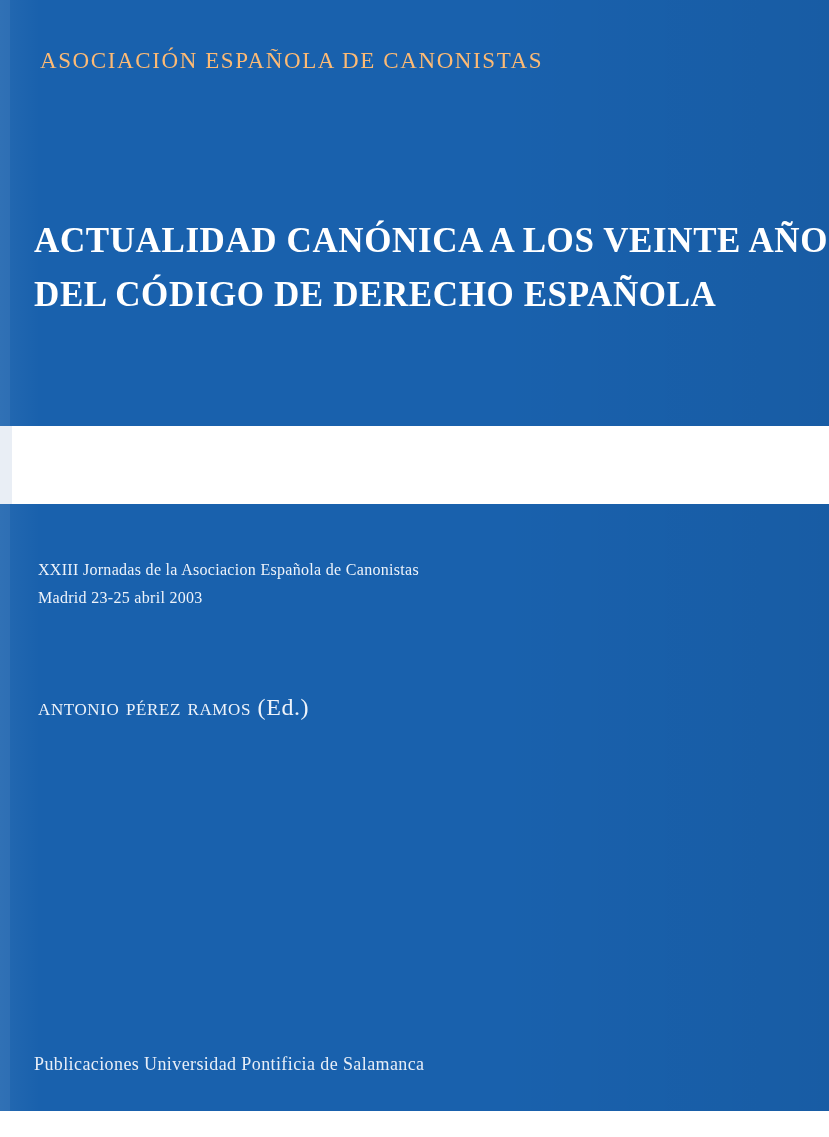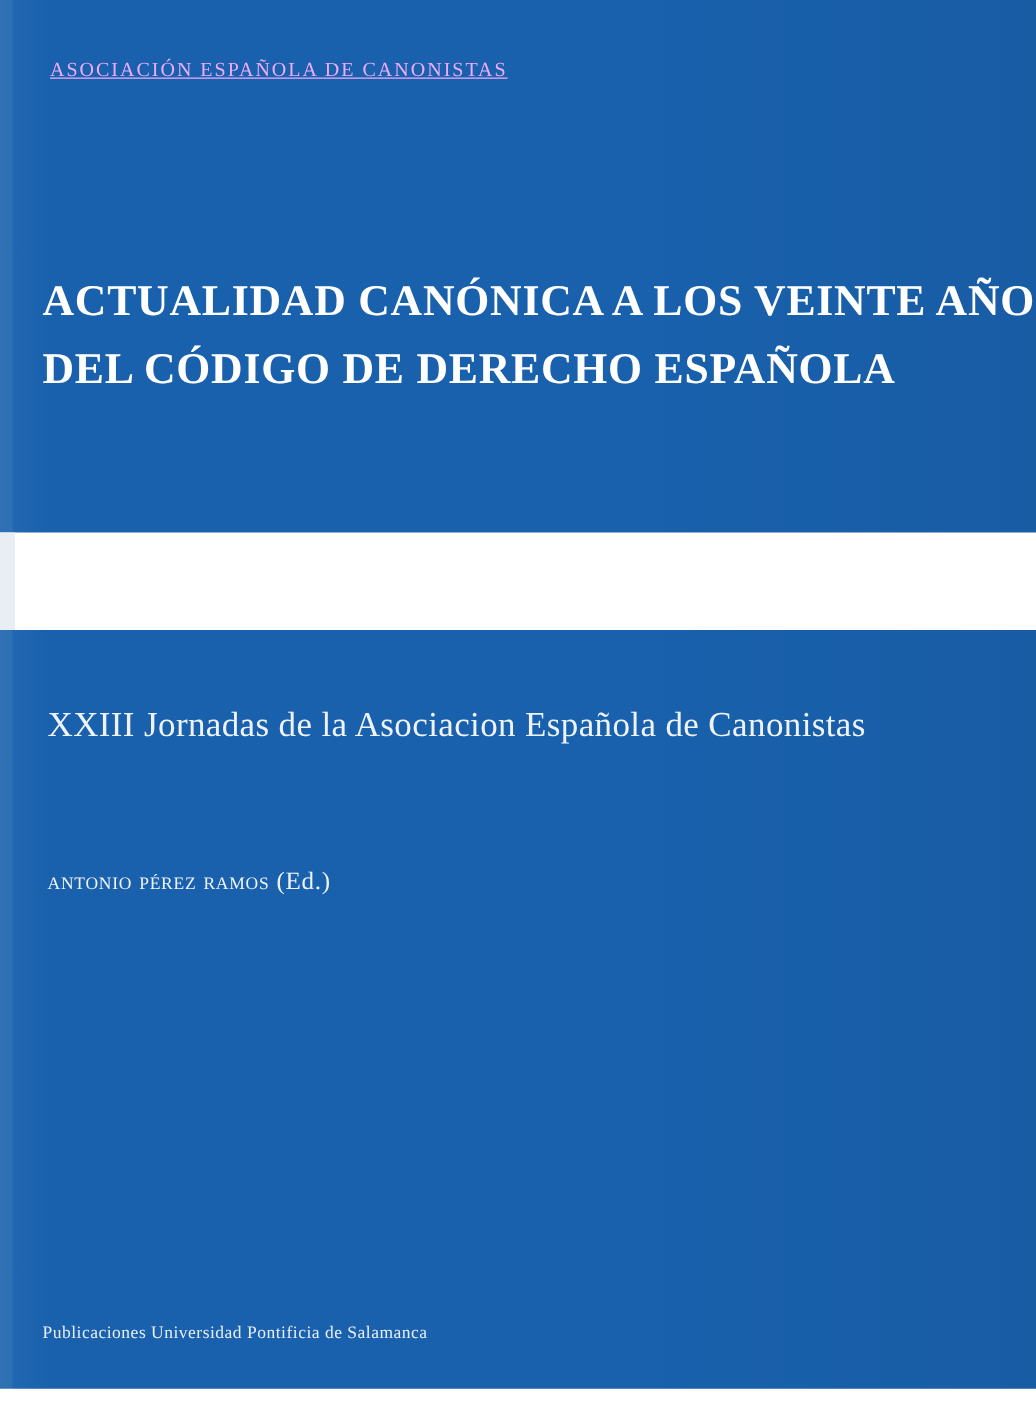--- a/index.html
+++ b/index.html
@@ -41,12 +41,11 @@
     position: absolute;
     left: 40px;
     top: 48px;
-    font-size: 16px;
+    font-size: 23px;
     letter-spacing: 1.6px;
     font-variant: small-caps;
     text-transform: uppercase;
-    color: #f0abfc;
-    text-decoration: underline;
+    color: #fdba74;
   }
 
   .title-block {

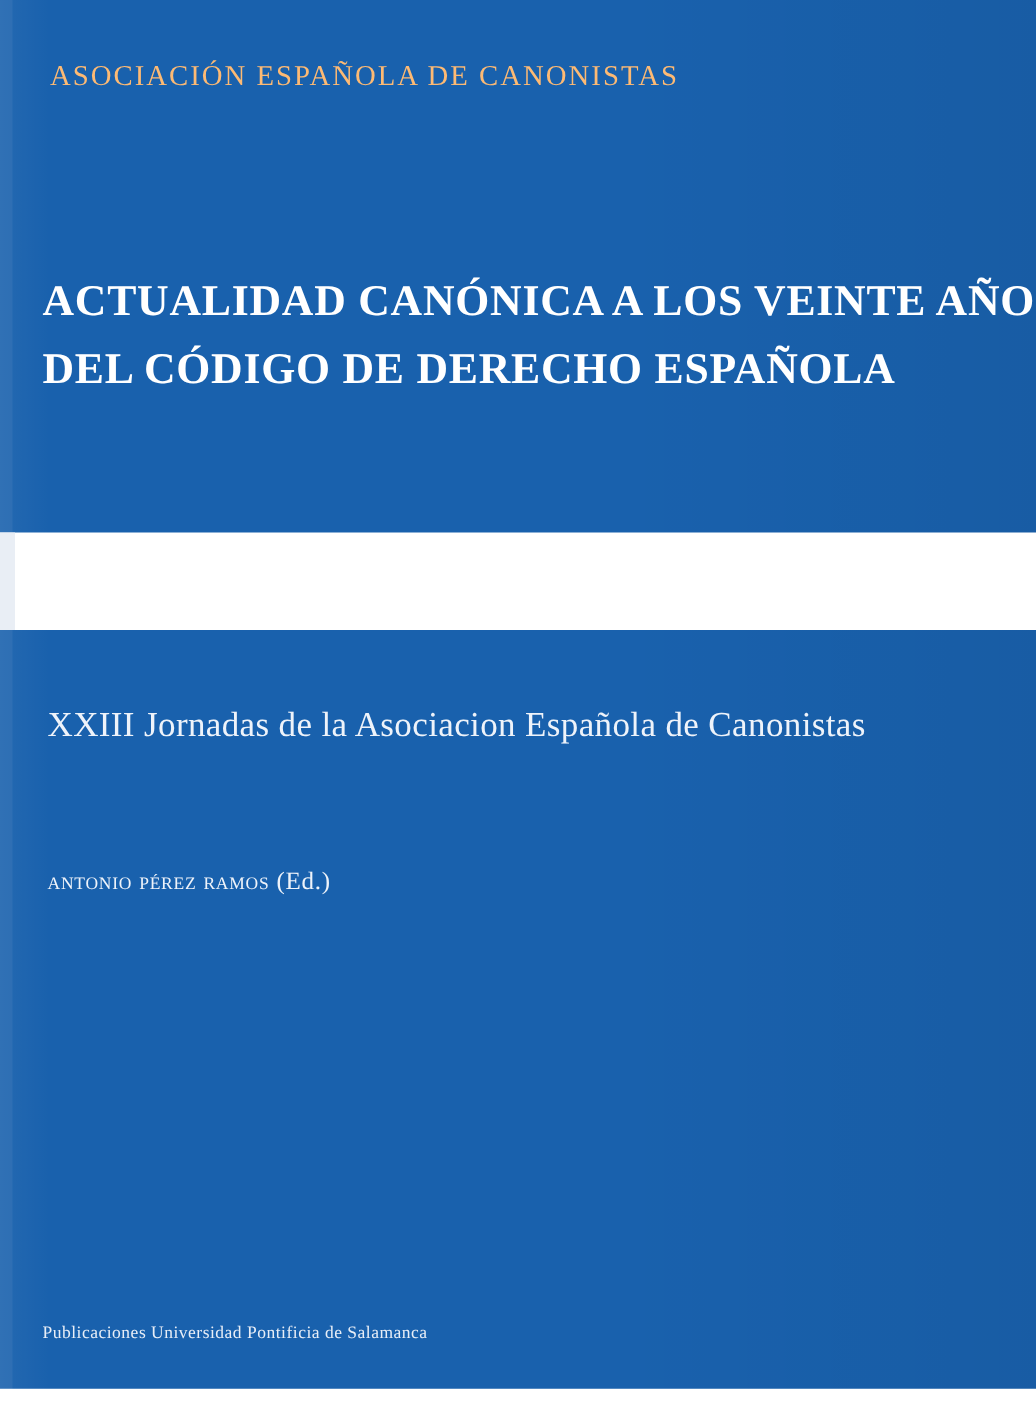--- a/index.html
+++ b/index.html
@@ -87,7 +87,7 @@
     top: 556px;
   }
   .event-line {
-    font-size: 28px;
+    font-size: 16px;
     line-height: 1.78;
     color: #eef3fa;
     letter-spacing: 0.3px;

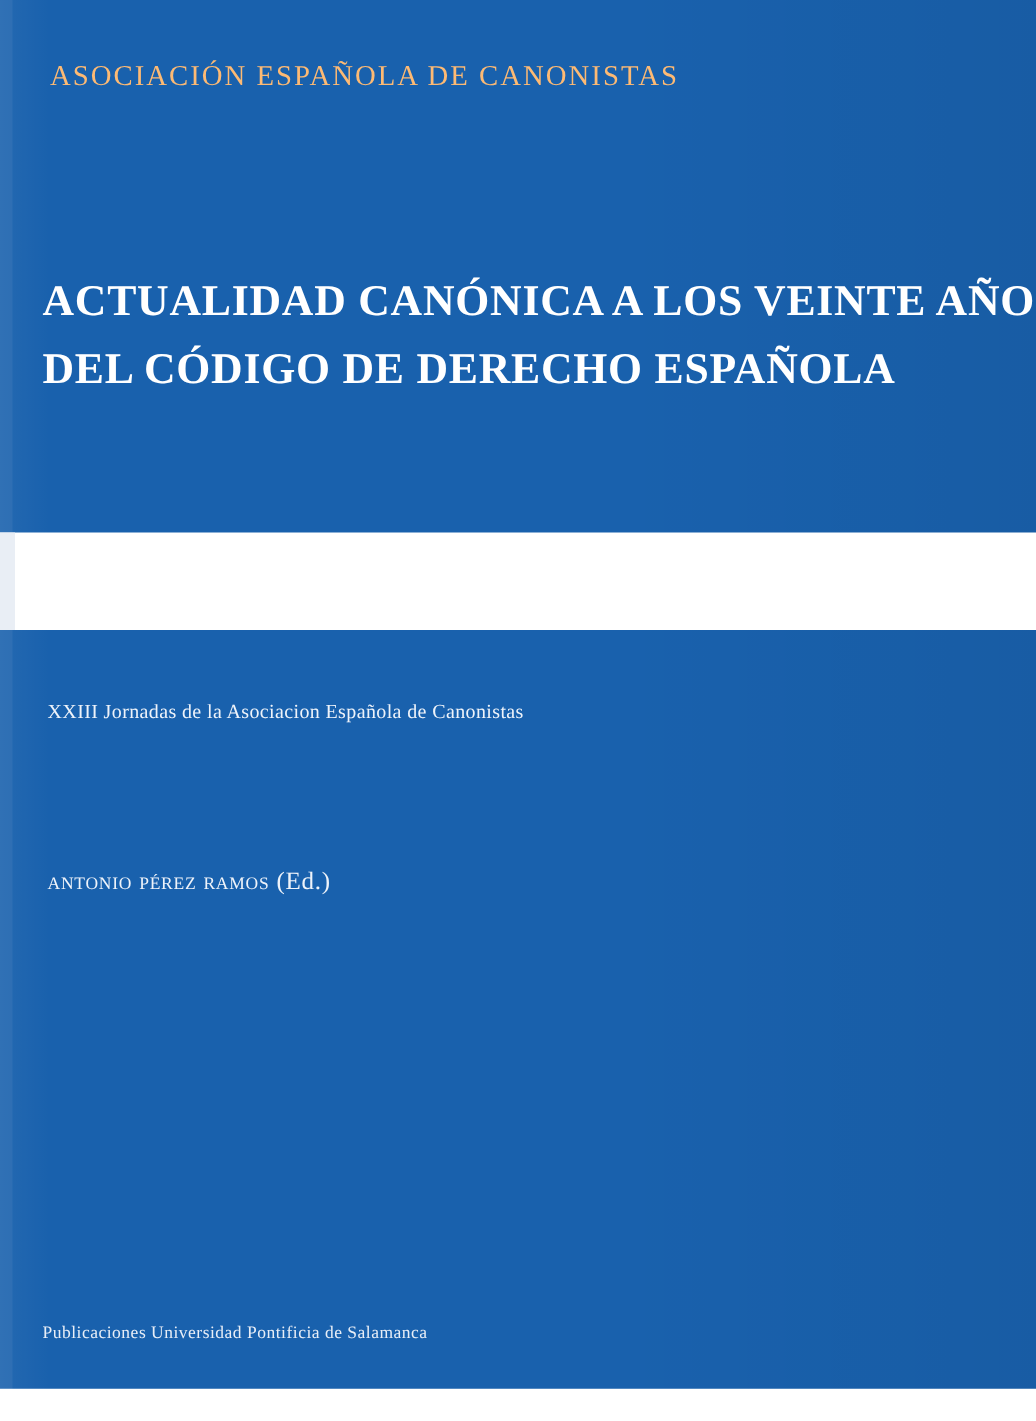--- a/index.html
+++ b/index.html
@@ -144,6 +144,7 @@
 
   <div class="event-block">
     <div class="event-line">XXIII Jornadas de la Asociacion Española de Canonistas</div>
+    <div class="event-line">Madrid 23-25 abril 2003</div>
   </div>
 
   <div class="editor-line">

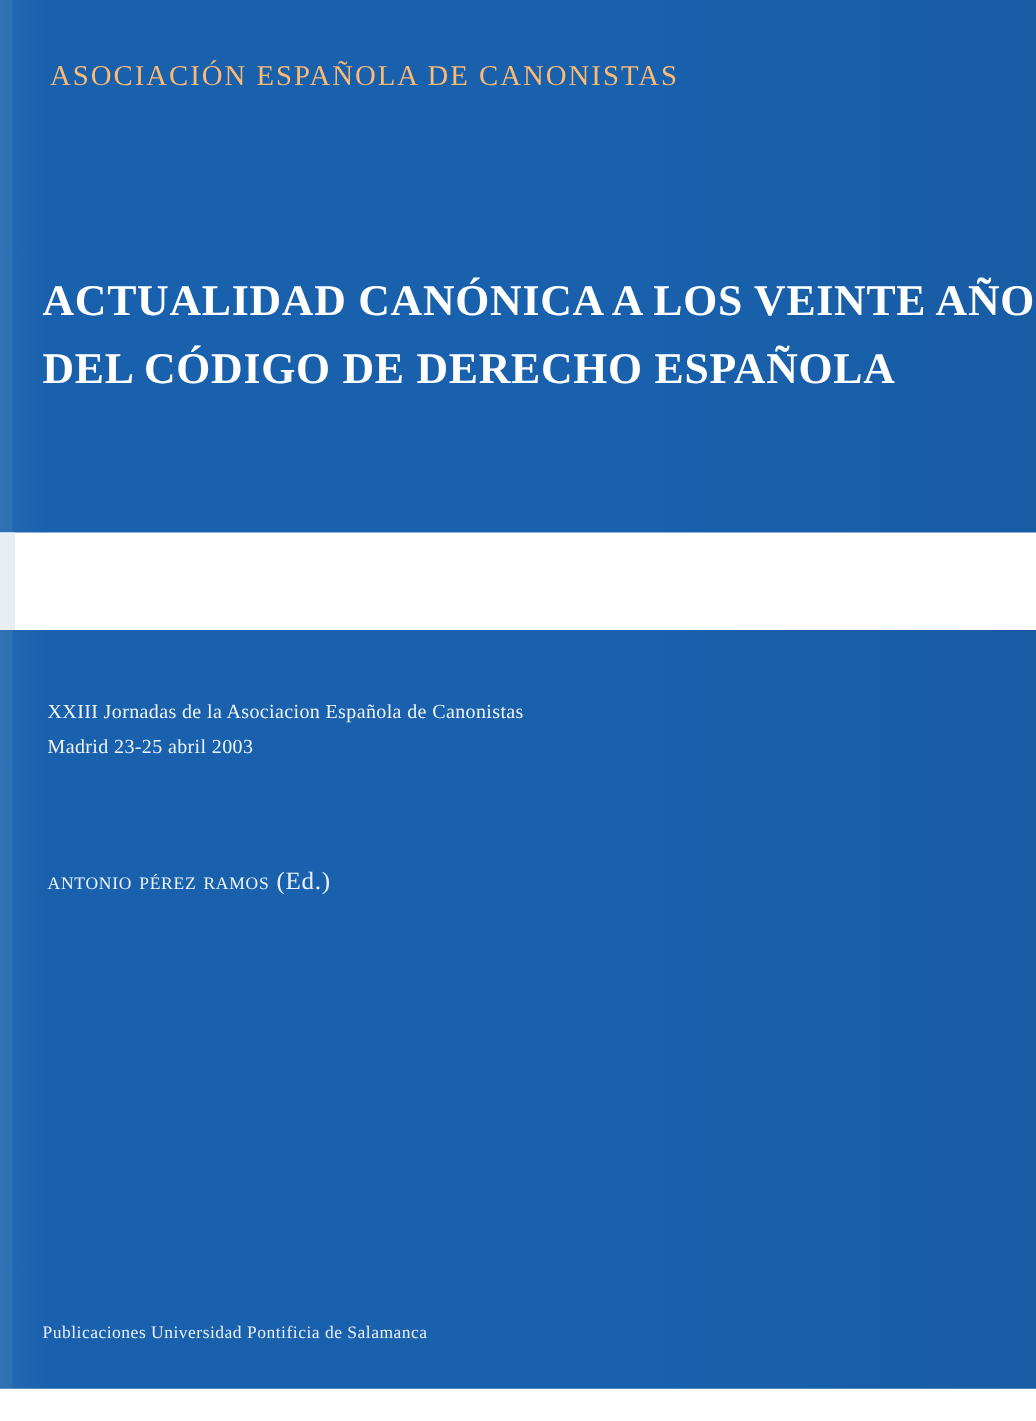--- a/index.html
+++ b/index.html
@@ -97,7 +97,7 @@
     position: absolute;
     left: 38px;
     top: 694px;
-    font-size: 20px;
+    font-size: 24px;
     letter-spacing: 0.6px;
     color: #eef3fa;
   }

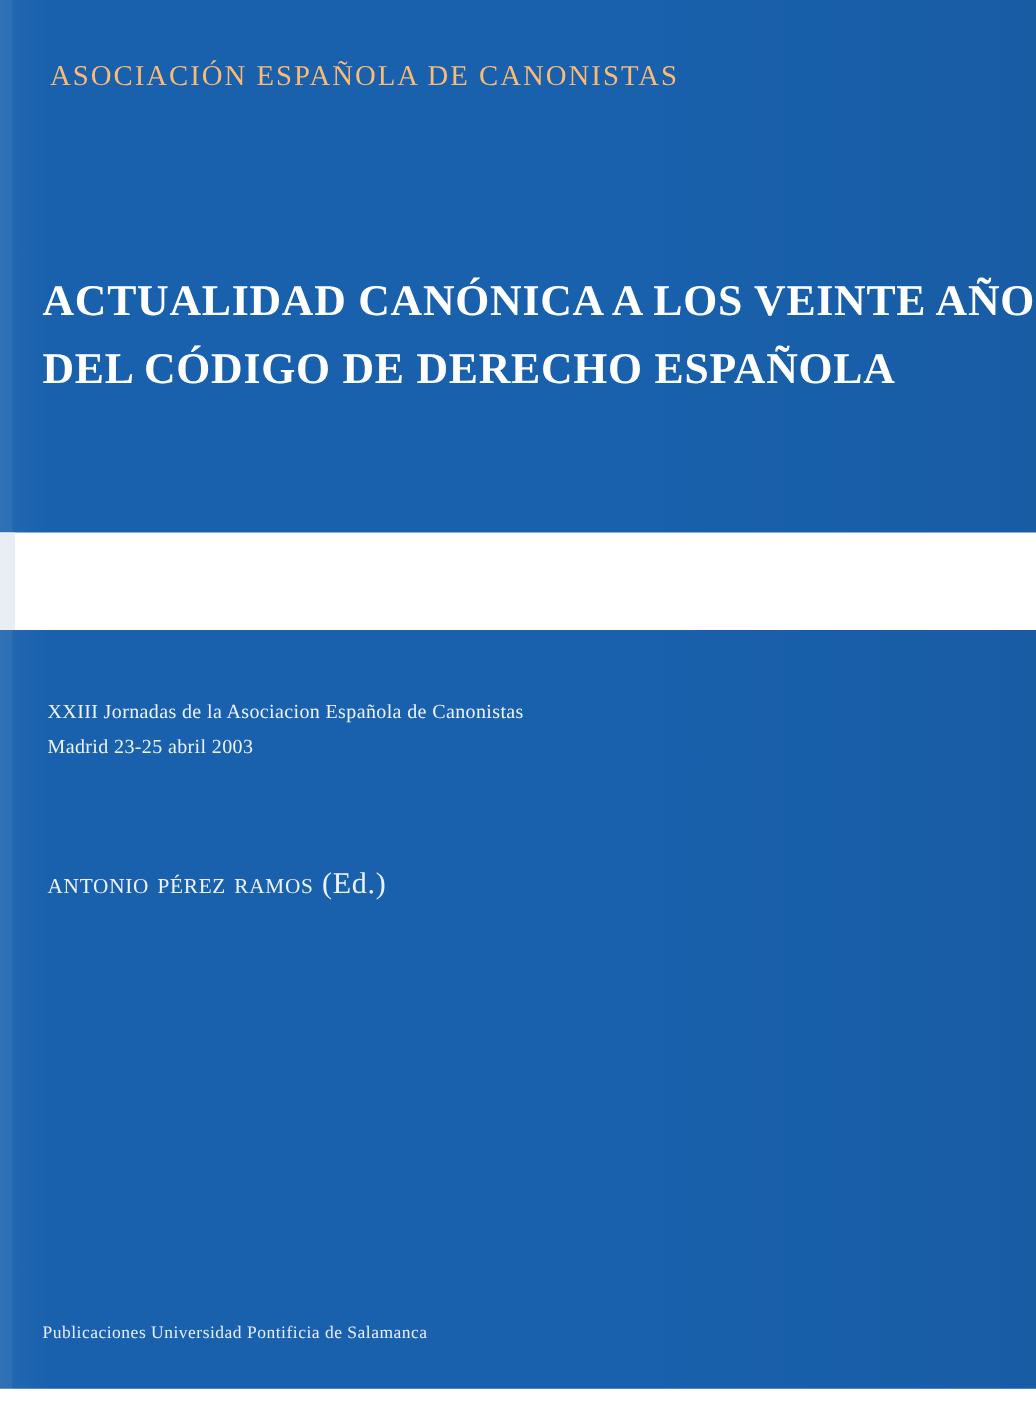--- a/index.html
+++ b/index.html
@@ -110,7 +110,7 @@
     position: absolute;
     left: 34px;
     bottom: 62px;
-    font-size: 14px;
+    font-size: 18px;
     letter-spacing: 0.4px;
     color: #e8eef7;
     font-family: Liberation Serif, serif;

